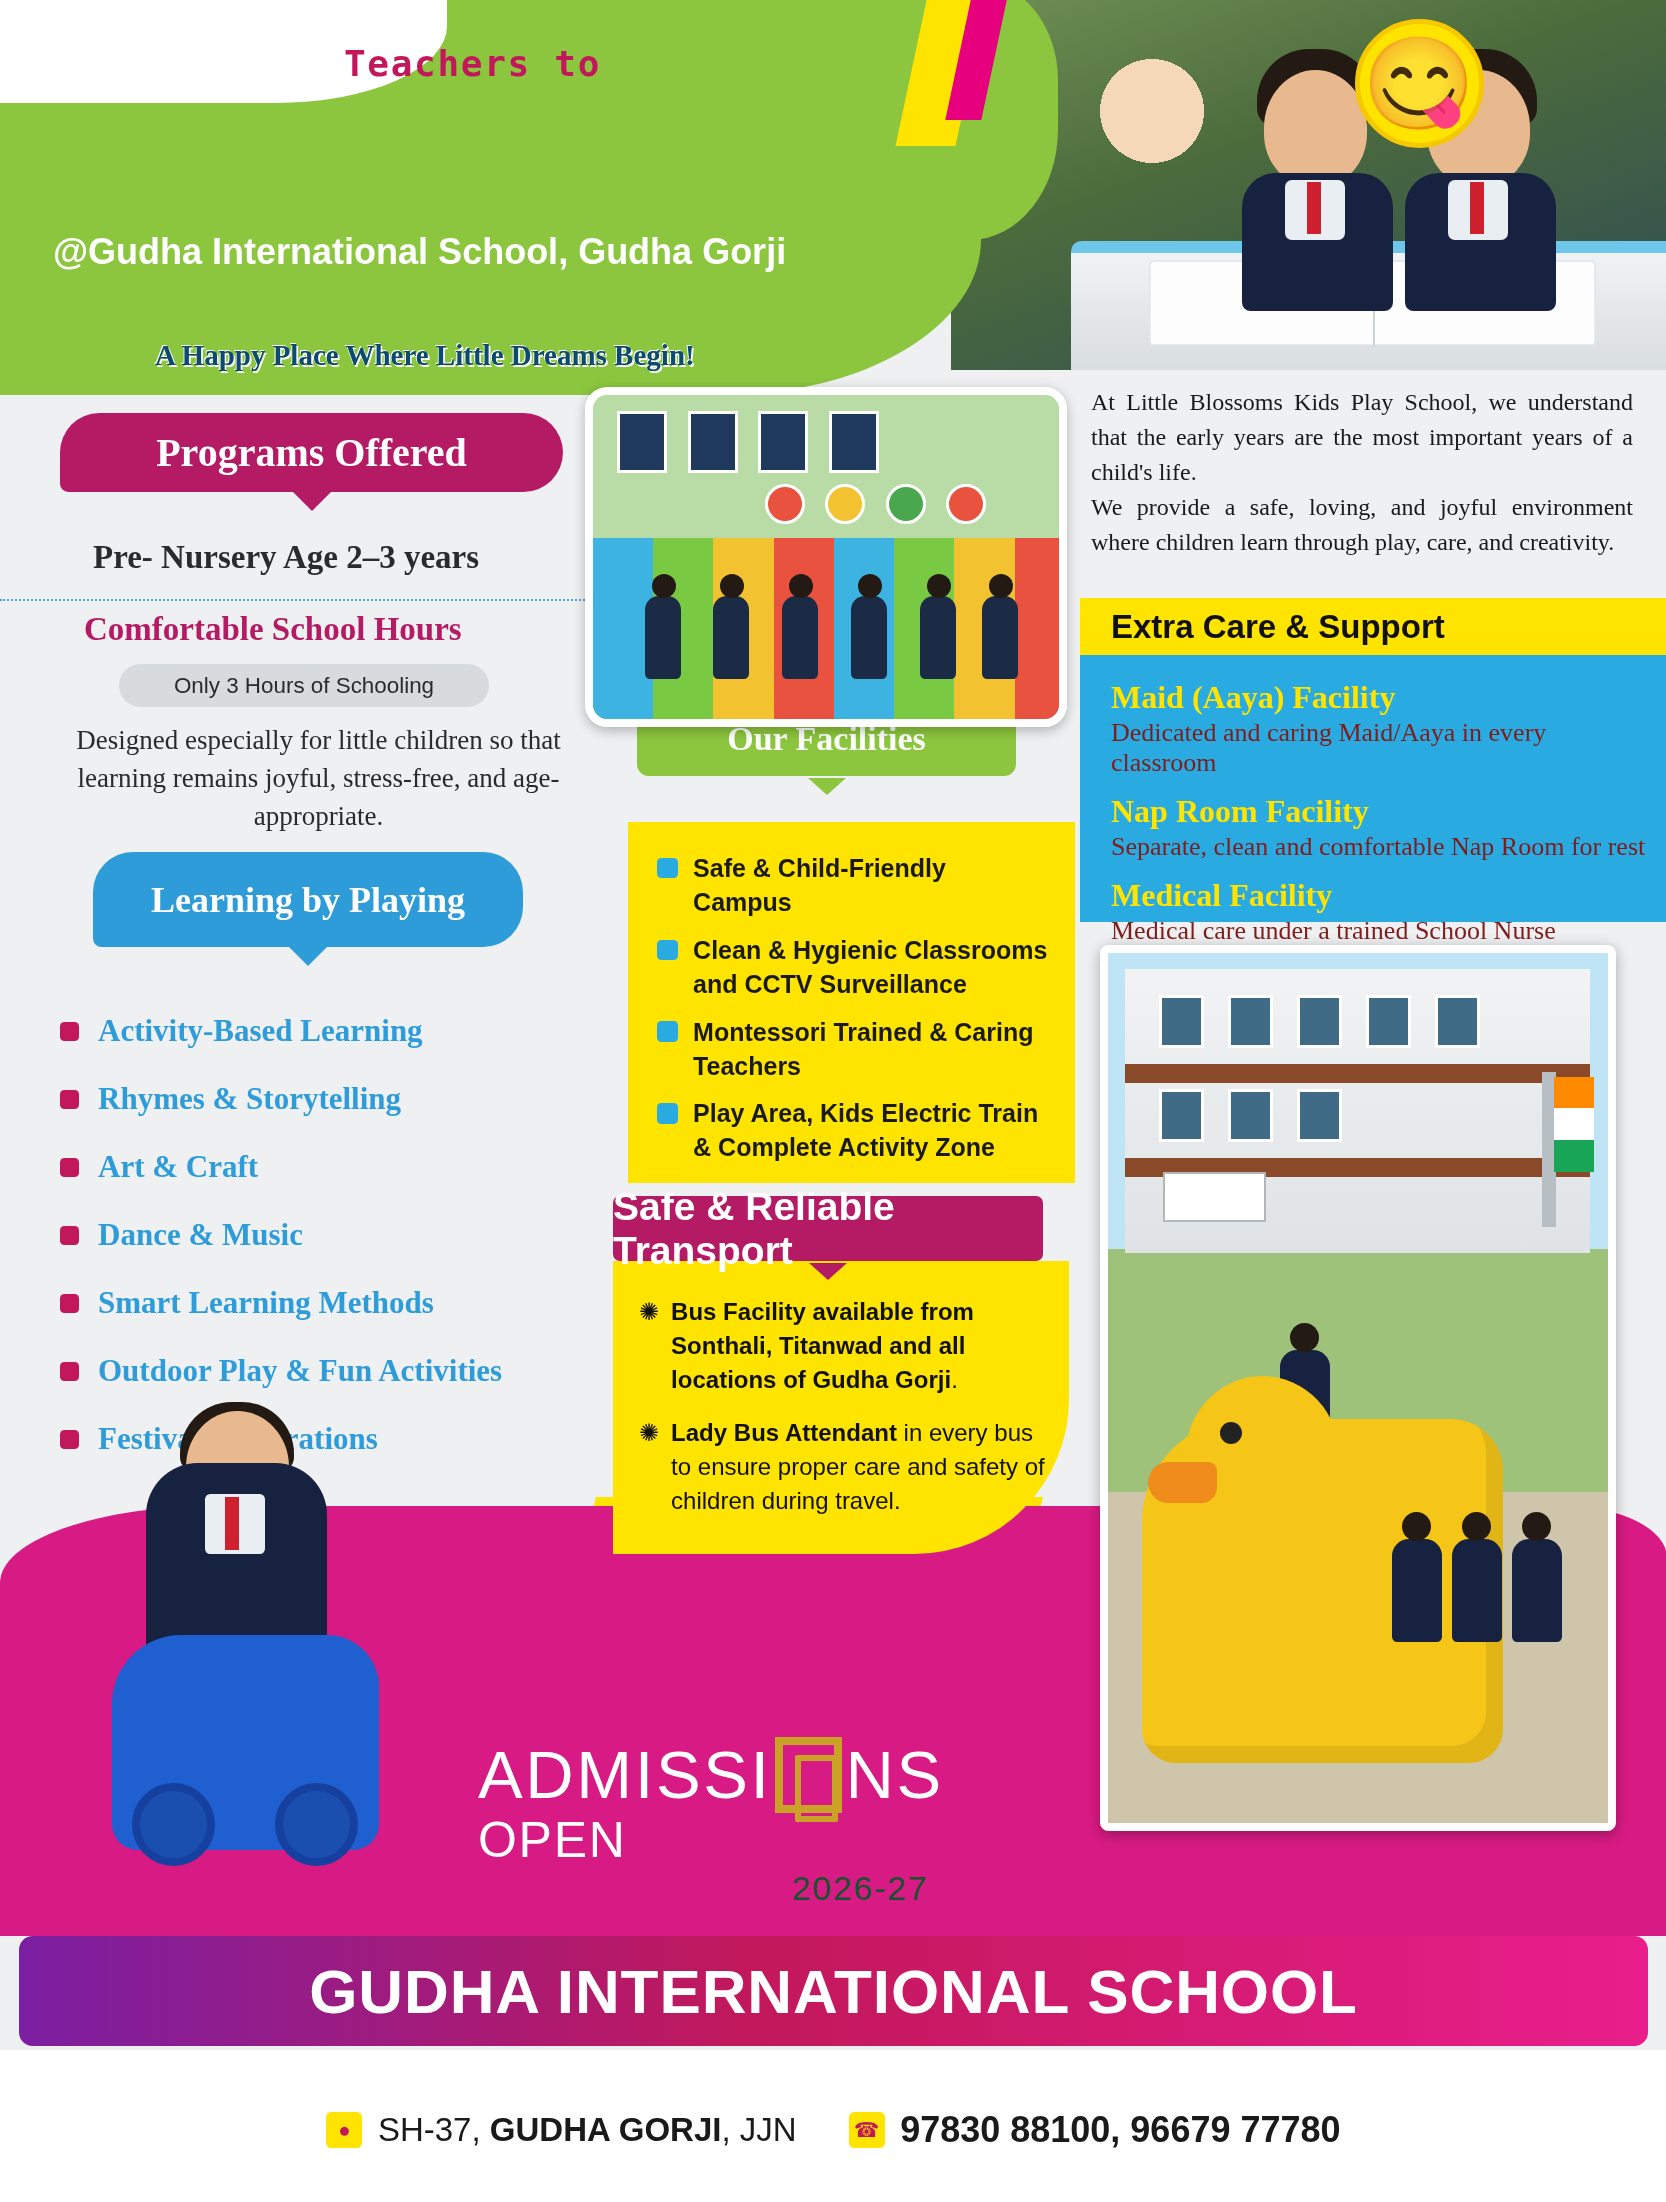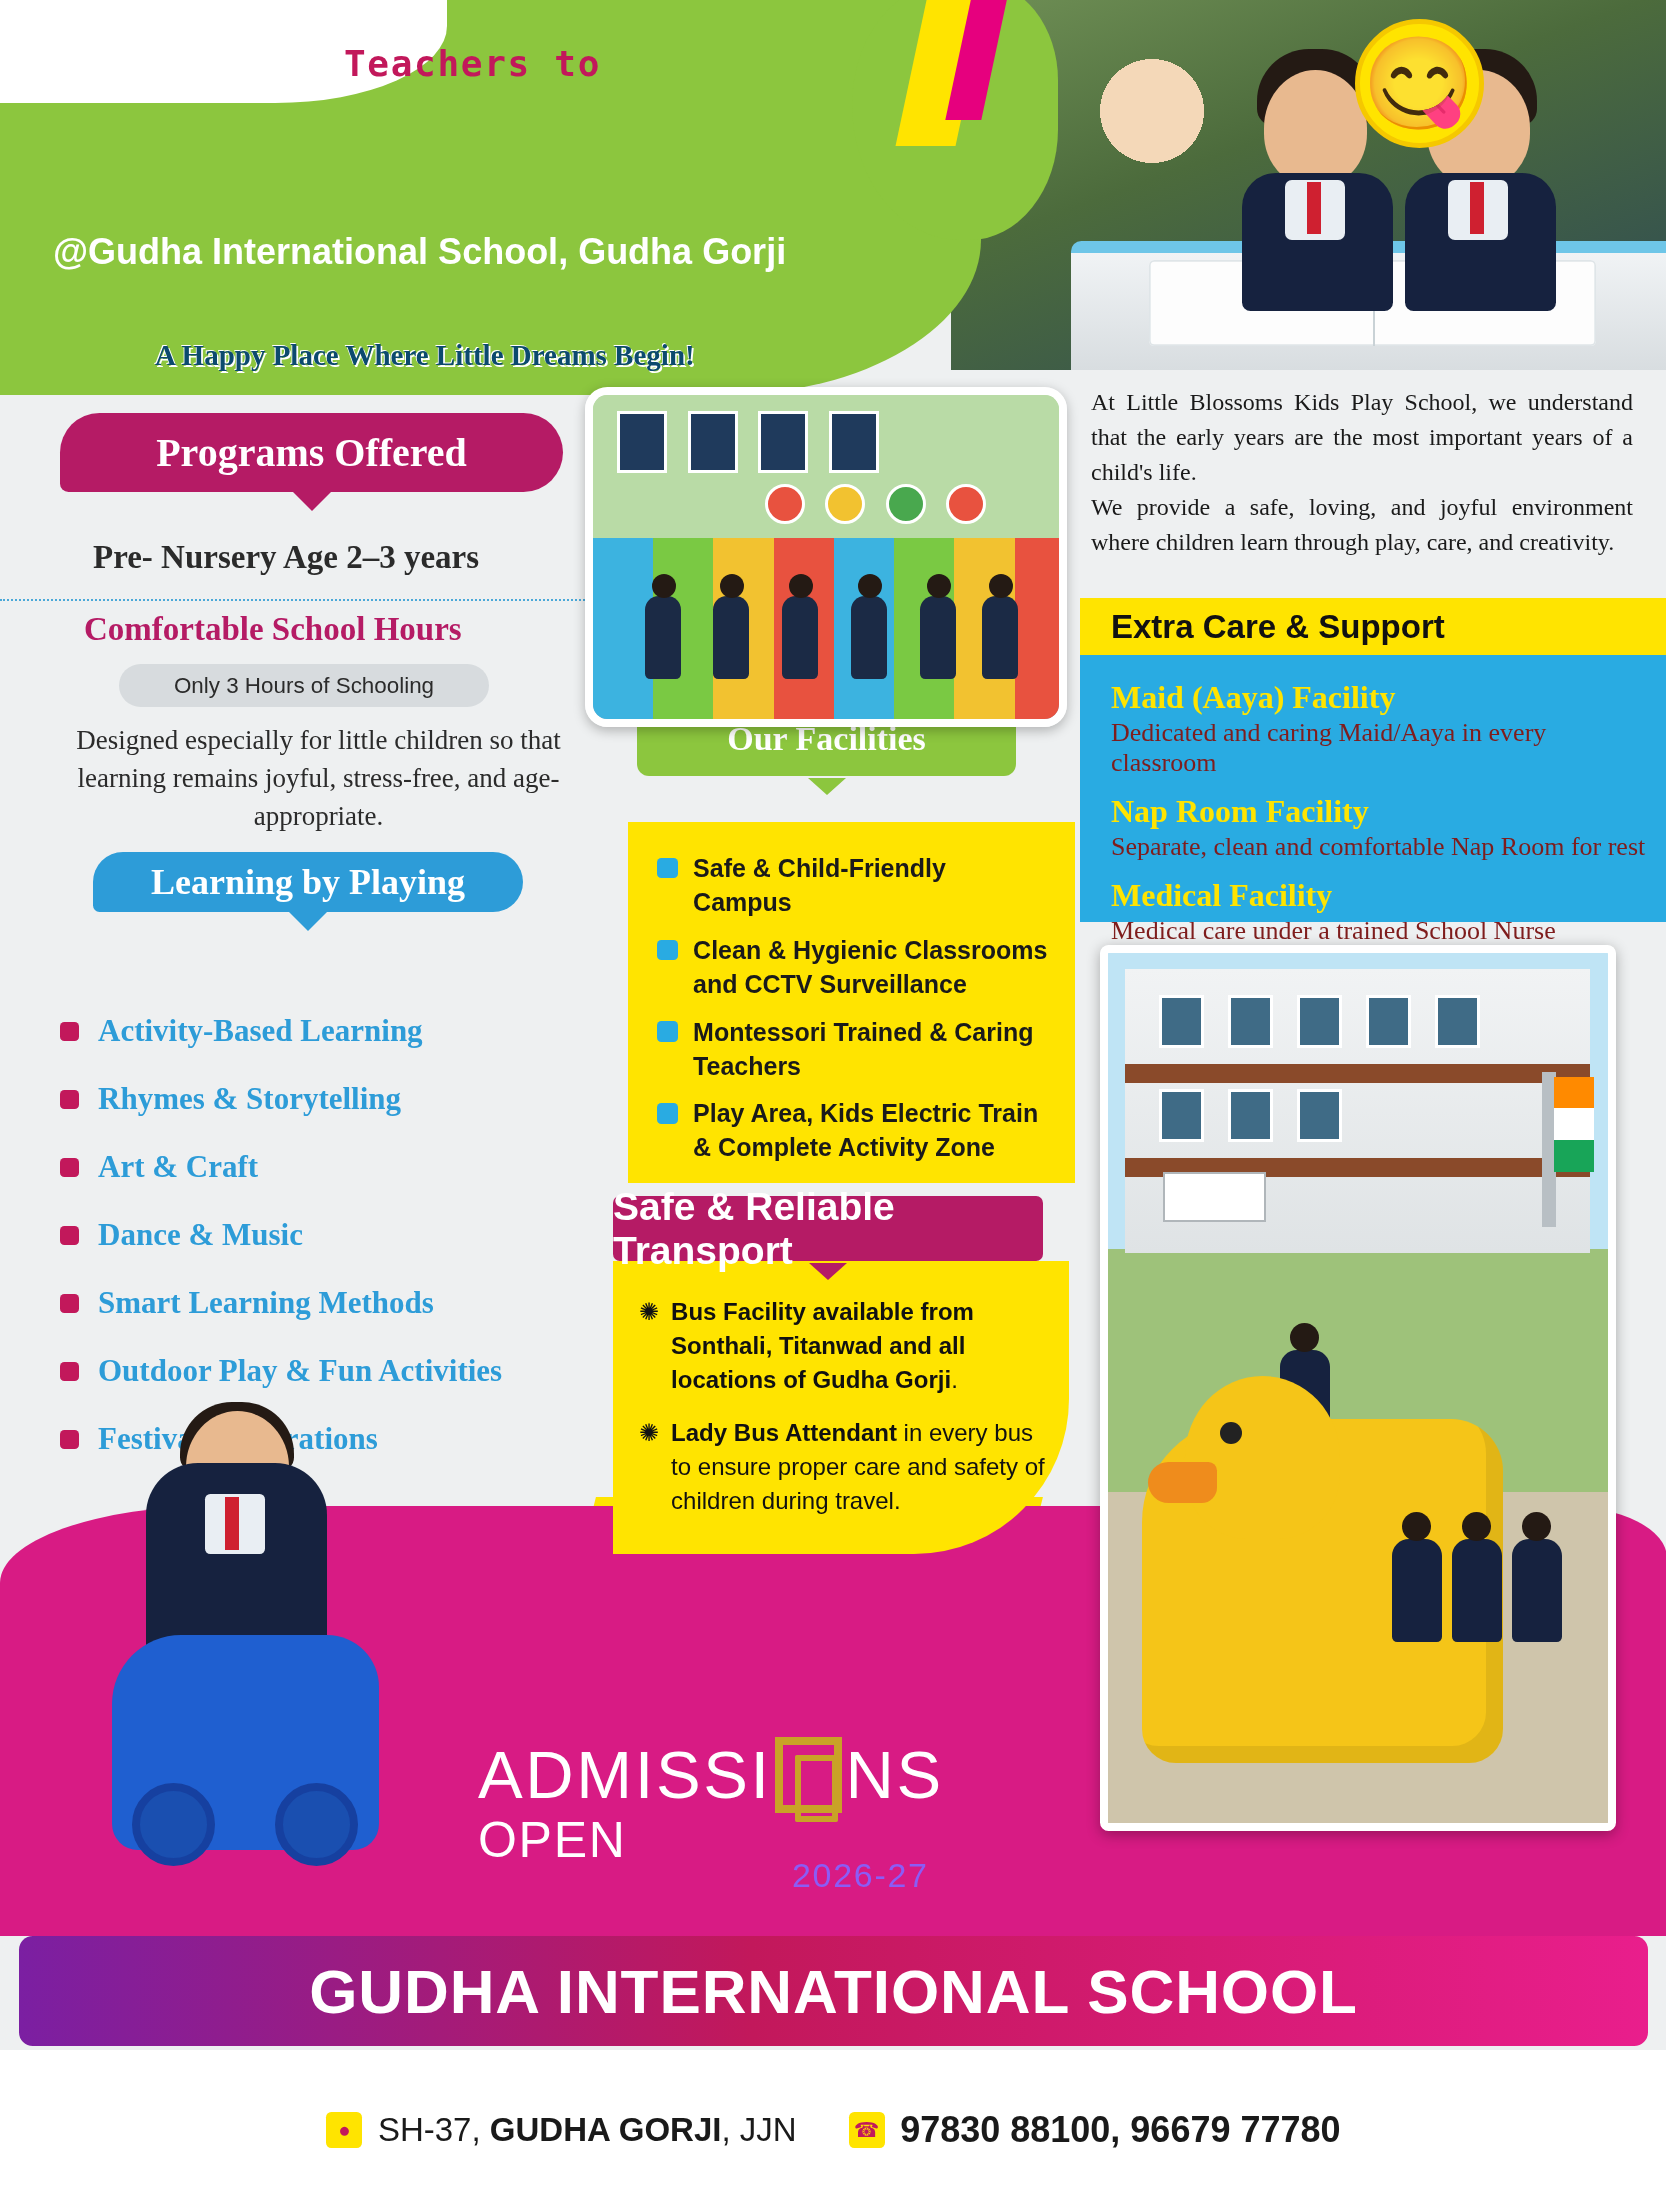--- a/index.html
+++ b/index.html
@@ -198,7 +198,7 @@
   }
 
   .learn-ribbon {
-    left: 93px; top: 852px; width: 430px; height: 60px;
+    left: 93px; top: 852px; width: 430px; height: 95px;
     background: #2d9cd8;
     border-radius: 40px 40px 40px 8.6px;
     font-family: "Liberation Serif", serif;

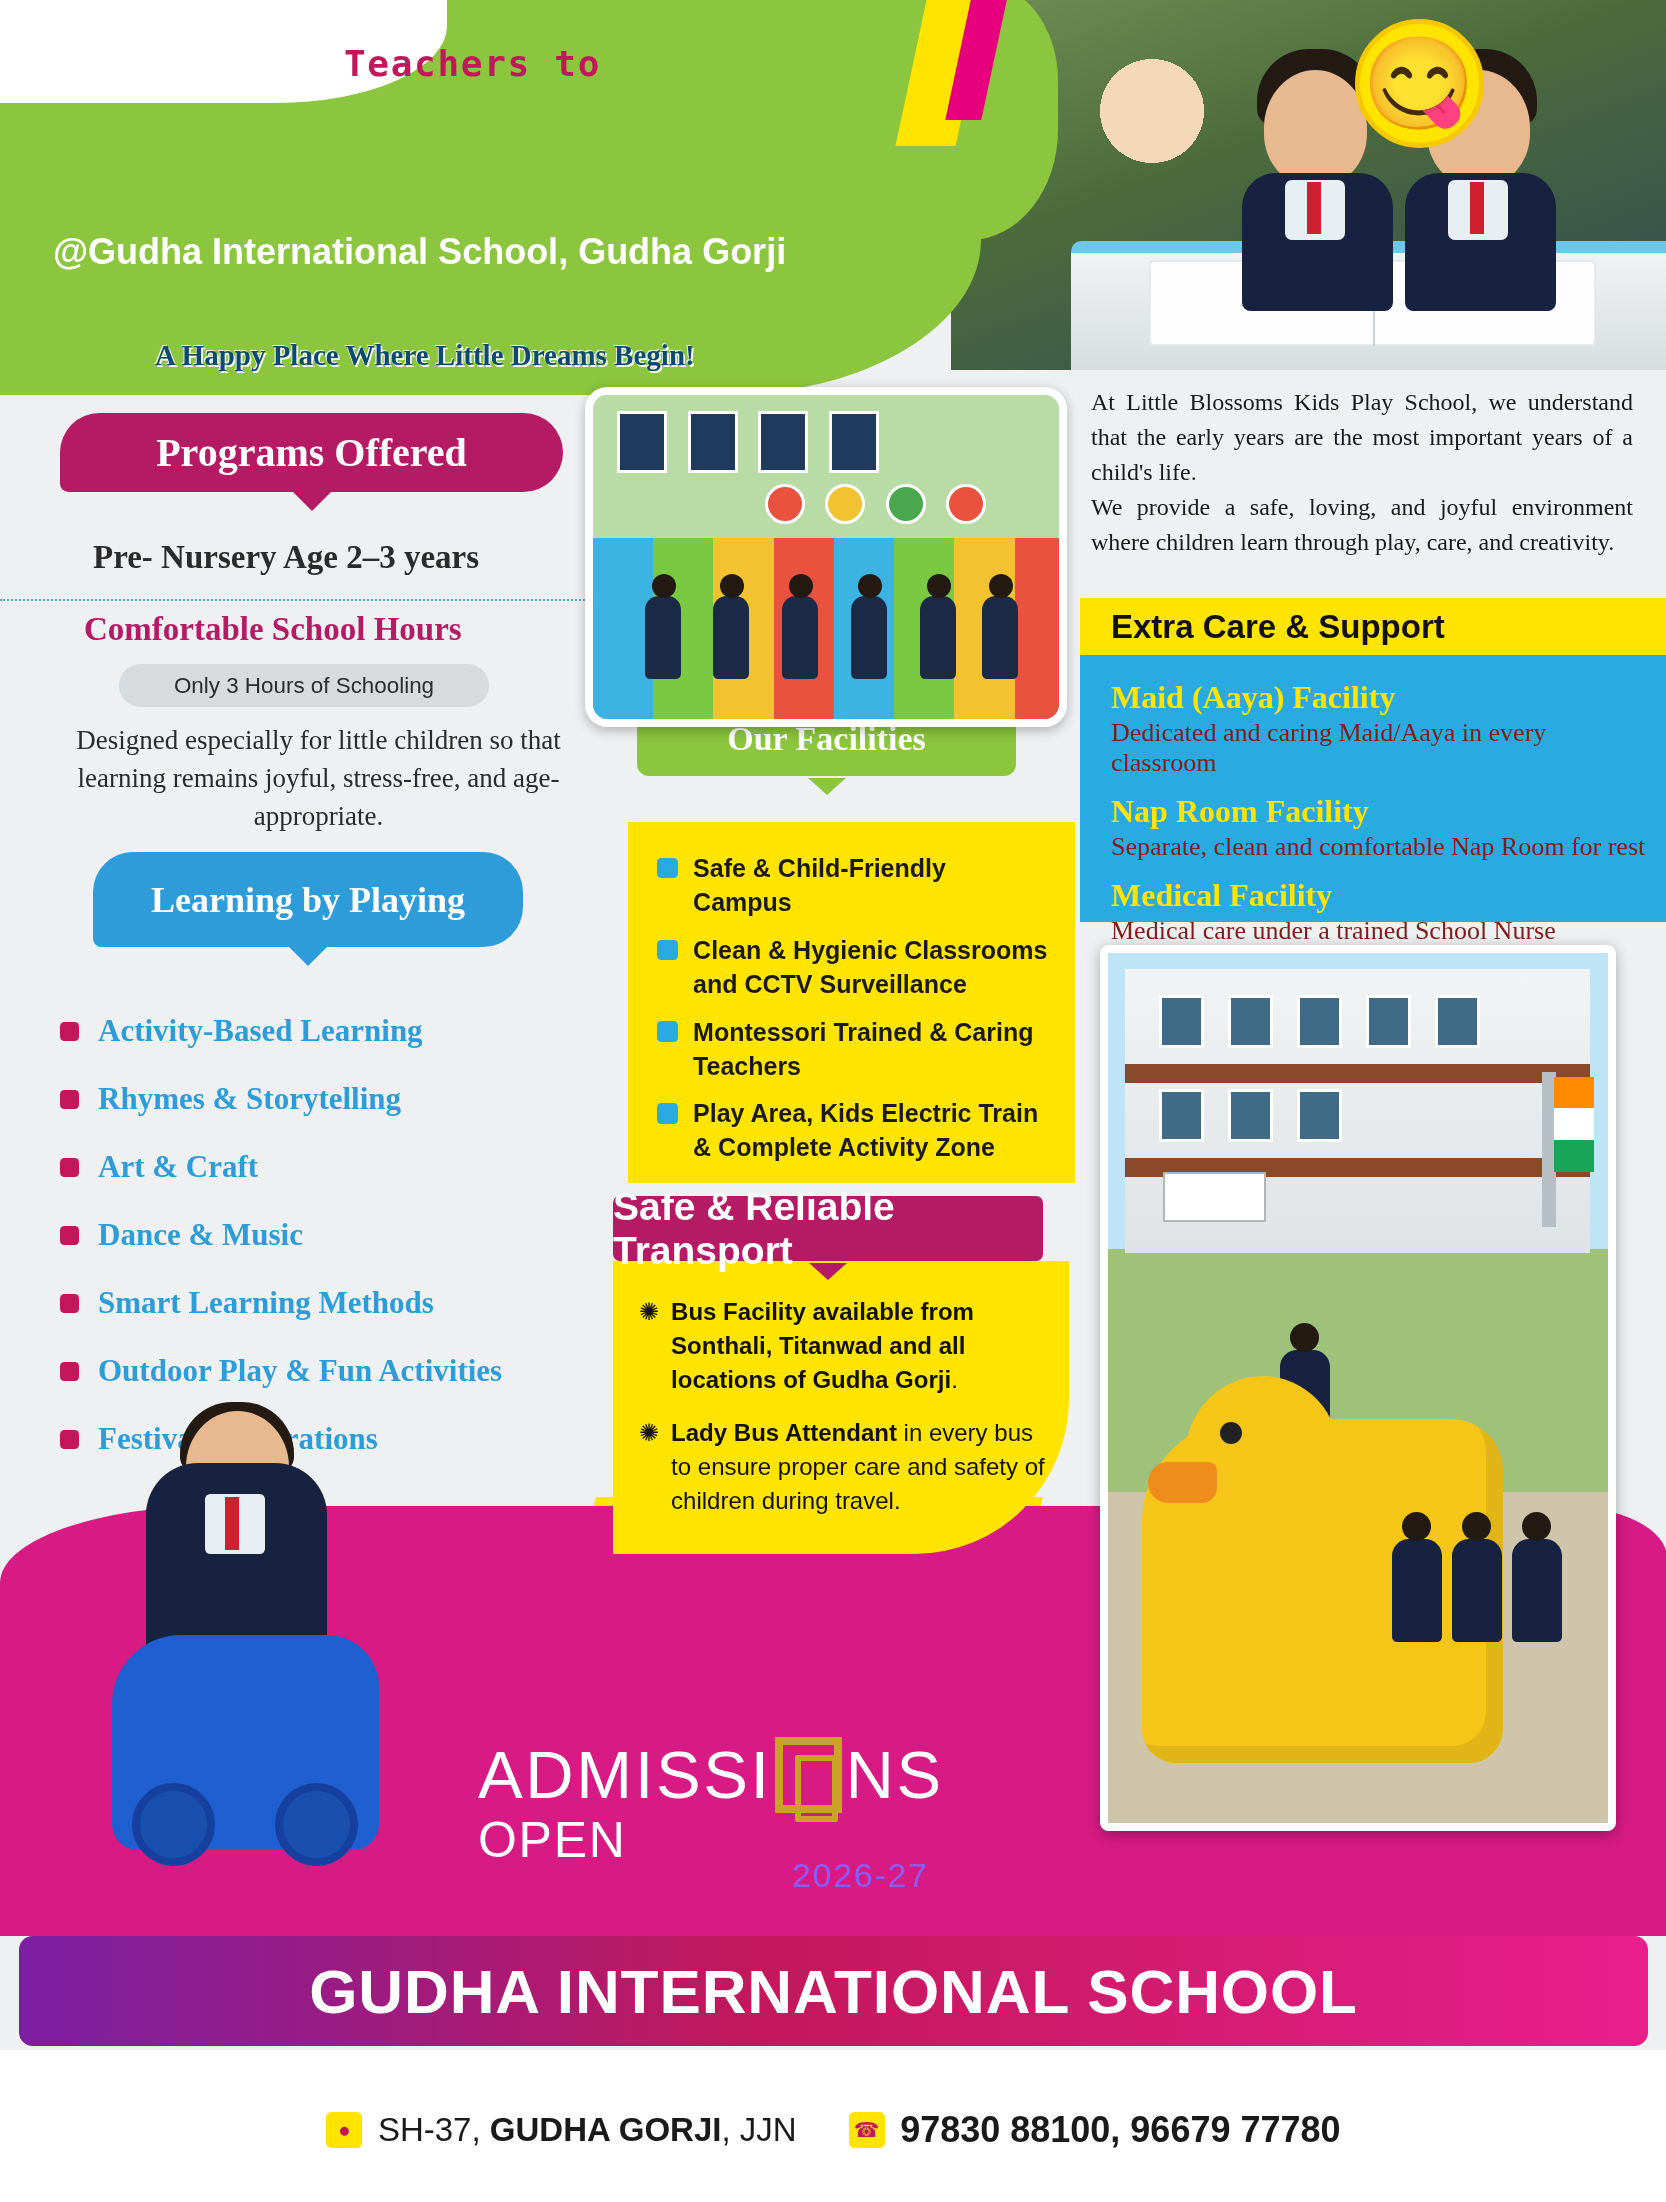--- a/index.html
+++ b/index.html
@@ -475,8 +475,8 @@
   }
   .adm-line2 { font-size: 50px; letter-spacing: 1.7px; margin-top: -1.7px; }
   .adm-year {
-    position: absolute; left: 792px; bottom: 308px;
-    font-size: 34px; color: #8b5cf6; letter-spacing: 1.7px;
+    position: absolute; left: 792px; bottom: 295px;
+    font-size: 34px; color: #14532d; letter-spacing: 1.7px;
     z-index: 10;
   }
 

